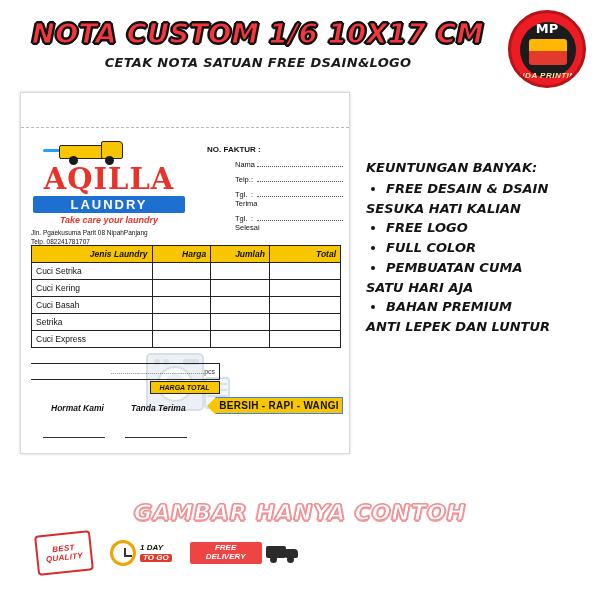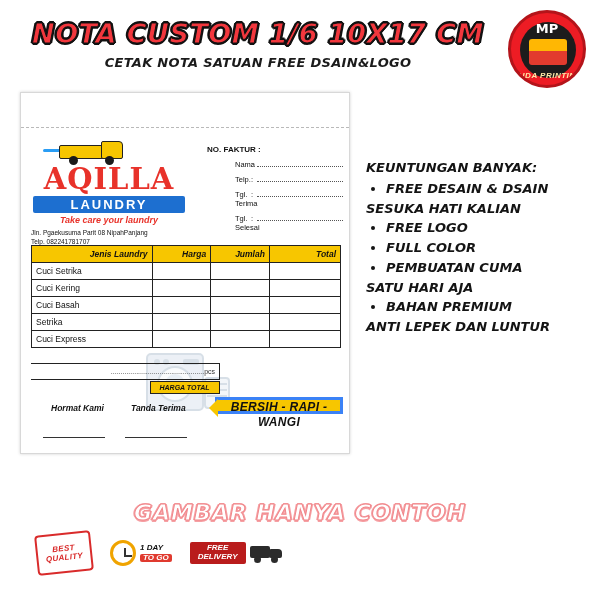--- a/index.html
+++ b/index.html
@@ -329,11 +329,10 @@
     left: 194px; top: 304px;
     width: 128px; height: 17px;
     background: #f7c600;
-    border: 3px solid #3b82f6;
-    color: #111;
-    font-size: 12px;
-    font-weight: bold;
-    font-style: italic;
+    border: 1px solid #3b82f6;
+    color: #111;
+    font-size: 10px;
+    font-weight: bold;
     text-align: center;
     line-height: 15px;
     letter-spacing: .3px;

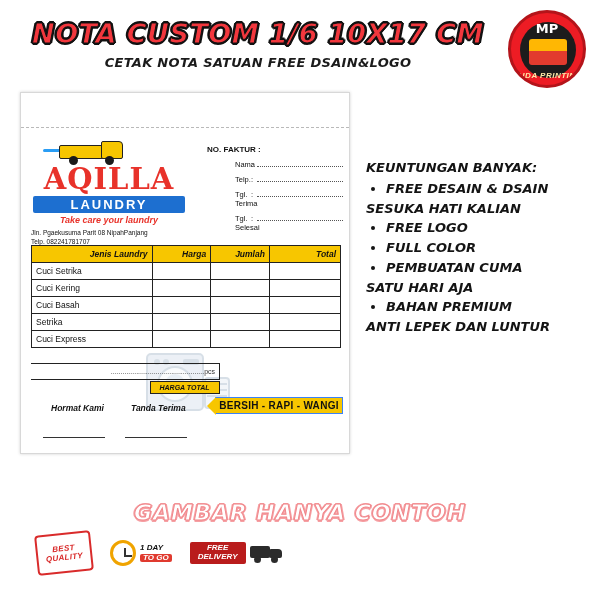--- a/index.html
+++ b/index.html
@@ -437,9 +437,9 @@
     display: flex; align-items: center; gap: 4px;
   }
   .badge-free .label {
-    background: #b91c1c; color: #fff;
+    background: #ef4444; color: #fff;
     font-size: 8px; font-weight: bold; font-style: italic;
-    padding: 2px 8px; border-radius: 2px; line-height: 1.1;
+    padding: 2px 16px; border-radius: 2px; line-height: 1.1;
     text-align: center;
   }
   .badge-free .truck2 {

